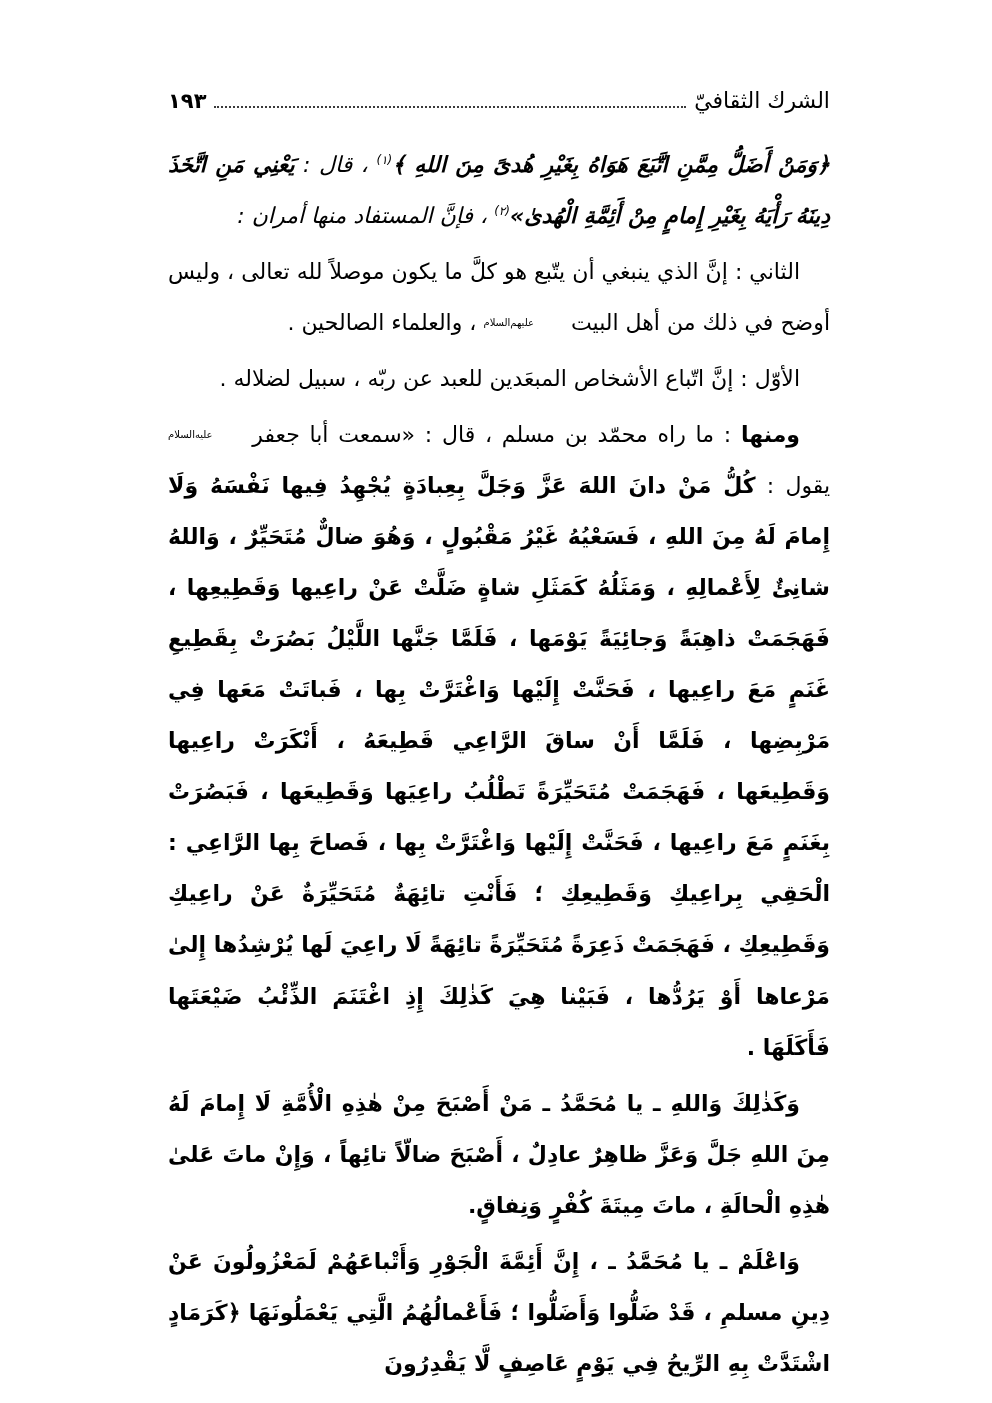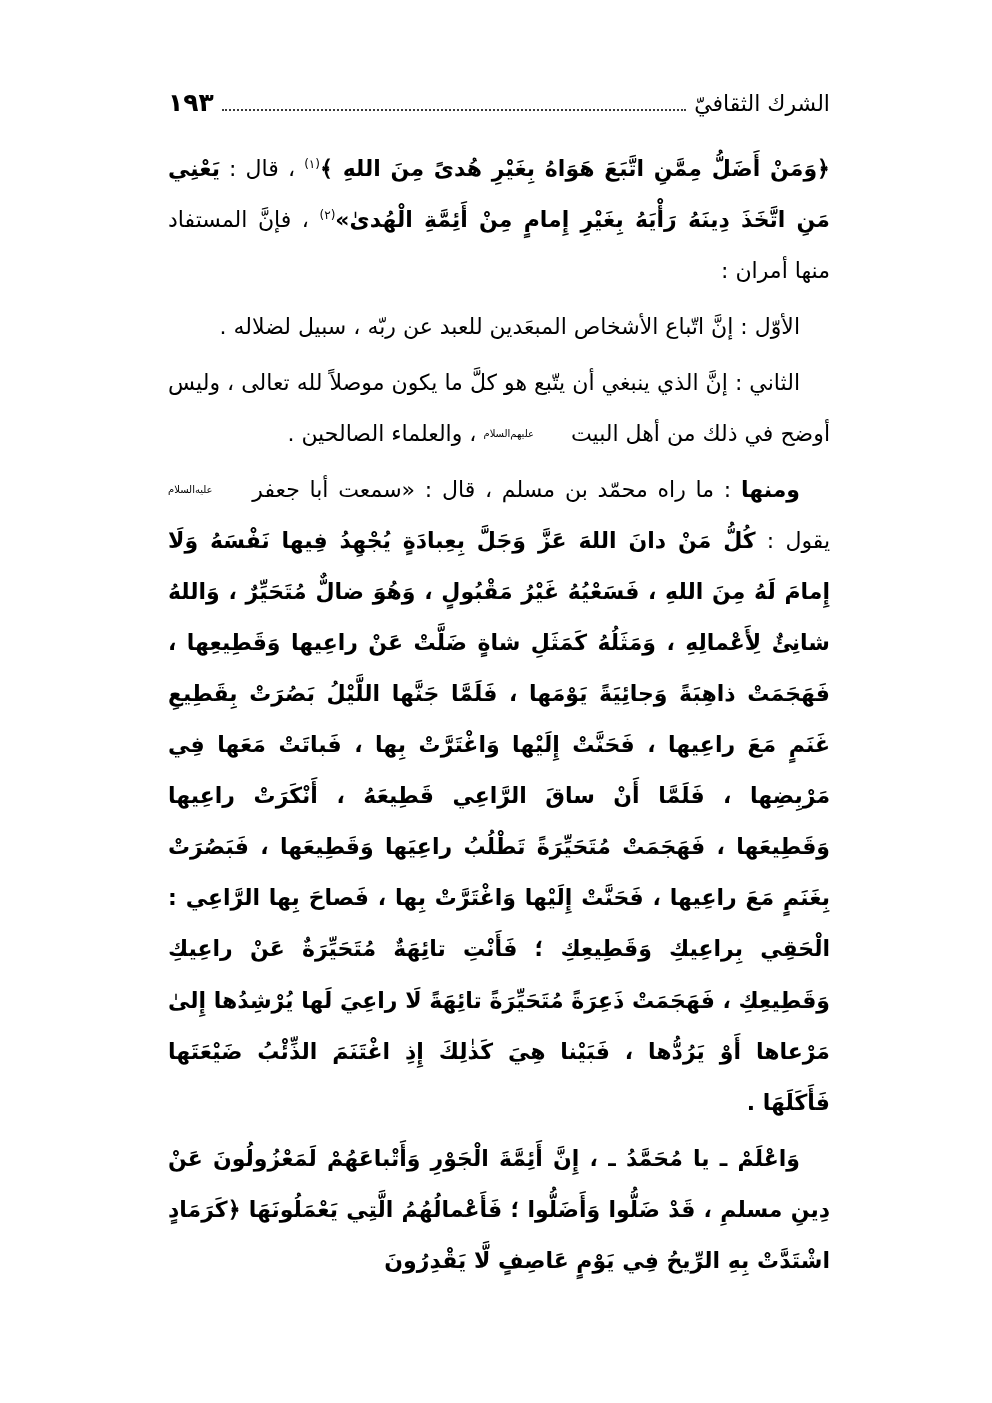--- a/index.html
+++ b/index.html
@@ -39,7 +39,7 @@
     margin: 0 8px;
   }
   .page-num {
-    font-size: 25px;
+    font-size: 21px;
     font-weight: bold;
     white-space: nowrap;
   }

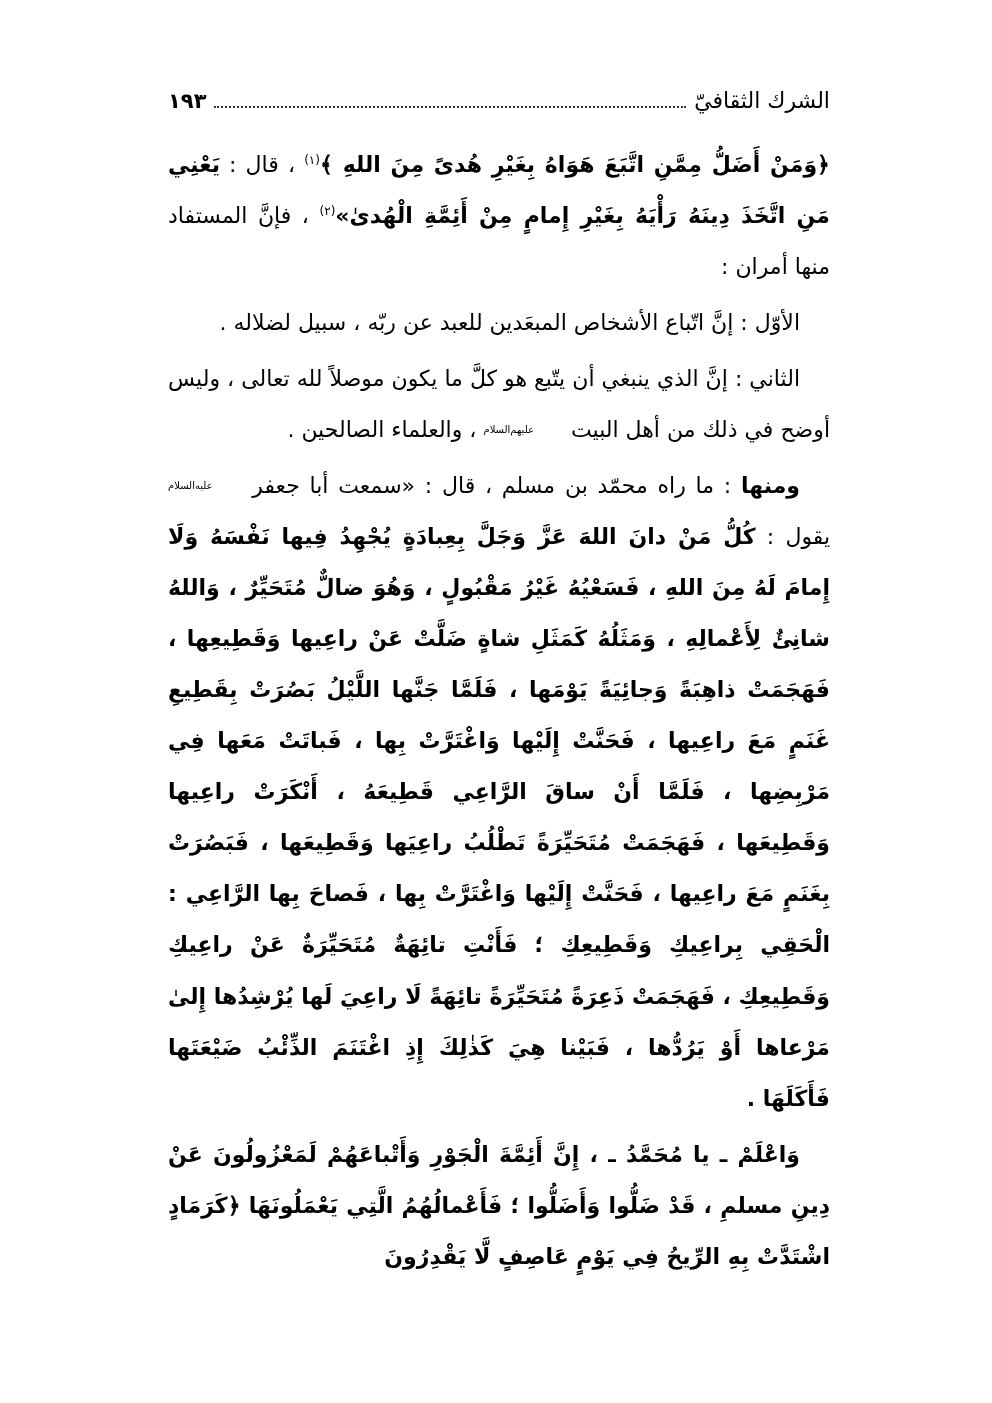--- a/index.html
+++ b/index.html
@@ -53,7 +53,7 @@
     margin: 5px 0;
     text-indent: 30px;
   }
-  p.para.no-indent { text-indent: 0; }
+  p.para.no-indent { text-indent: 0; font-style: italic; }
   .bold { font-weight: bold; }
   sup.fn-marker {
     font-size: 12px;

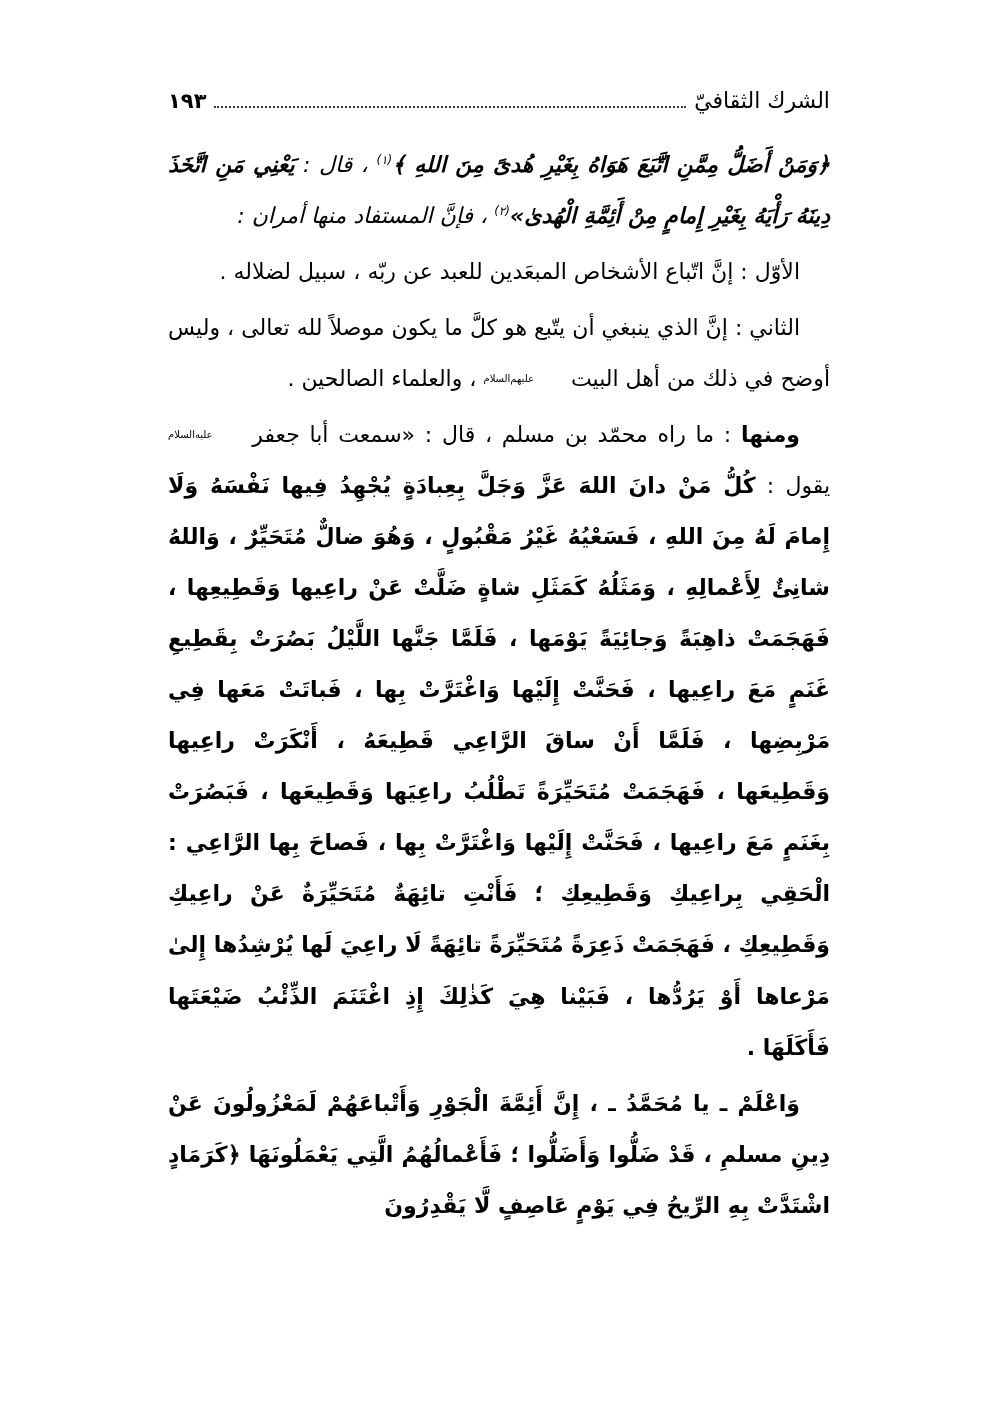--- a/index.html
+++ b/index.html
@@ -86,9 +86,9 @@
 
       <p class="para no-indent"><span class="bold">﴿وَمَنْ أَضَلُّ مِمَّنِ اتَّبَعَ هَوَاهُ بِغَيْرِ هُدىً مِنَ اللهِ ﴾</span><sup class="fn-marker">(١)</sup><span> ، قال : </span><span class="bold">يَعْنِي مَنِ اتَّخَذَ دِينَهُ رَأْيَهُ بِغَيْرِ إِمامٍ مِنْ أَئِمَّةِ الْهُدىٰ»</span><sup class="fn-marker">(٢)</sup><span> ، فإنَّ المستفاد منها أمران :</span></p>
 
+      <p class="para"><span>الثاني : إنَّ الذي ينبغي أن يتّبع هو كلَّ ما يكون موصلاً لله تعالى ، وليس أوضح في ذلك من أهل البيت </span><span class="honorific">عليهم‌السلام</span><span> ، والعلماء الصالحين .</span></p>
+
       <p class="para"><span>الأوّل : إنَّ اتّباع الأشخاص المبعَدين للعبد عن ربّه ، سبيل لضلاله .</span></p>
-
-      <p class="para"><span>الثاني : إنَّ الذي ينبغي أن يتّبع هو كلَّ ما يكون موصلاً لله تعالى ، وليس أوضح في ذلك من أهل البيت </span><span class="honorific">عليهم‌السلام</span><span> ، والعلماء الصالحين .</span></p>
 
       <p class="para"><span class="bold">ومنها</span><span> : ما راه محمّد بن مسلم ، قال : «سمعت أبا جعفر </span><span class="honorific">عليه‌السلام</span><span> يقول : </span><span class="bold">كُلُّ مَنْ دانَ اللهَ عَزَّ وَجَلَّ بِعِبادَةٍ يُجْهِدُ فِيها نَفْسَهُ وَلَا إِمامَ لَهُ مِنَ اللهِ ، فَسَعْيُهُ غَيْرُ مَقْبُولٍ ، وَهُوَ ضالٌّ مُتَحَيِّرٌ ، وَاللهُ شانِئٌ لِأَعْمالِهِ ، وَمَثَلُهُ كَمَثَلِ شاةٍ ضَلَّتْ عَنْ راعِيها وَقَطِيعِها ، فَهَجَمَتْ ذاهِبَةً وَجائِيَةً يَوْمَها ، فَلَمَّا جَنَّها اللَّيْلُ بَصُرَتْ بِقَطِيعِ غَنَمٍ مَعَ راعِيها ، فَحَنَّتْ إِلَيْها وَاغْتَرَّتْ بِها ، فَباتَتْ مَعَها فِي مَرْبِضِها ، فَلَمَّا أَنْ ساقَ الرَّاعِي قَطِيعَهُ ، أَنْكَرَتْ راعِيها وَقَطِيعَها ، فَهَجَمَتْ مُتَحَيِّرَةً تَطْلُبُ راعِيَها وَقَطِيعَها ، فَبَصُرَتْ بِغَنَمٍ مَعَ راعِيها ، فَحَنَّتْ إِلَيْها وَاغْتَرَّتْ بِها ، فَصاحَ بِها الرَّاعِي : الْحَقِي بِراعِيكِ وَقَطِيعِكِ ؛ فَأَنْتِ تائِهَةٌ مُتَحَيِّرَةٌ عَنْ راعِيكِ وَقَطِيعِكِ ، فَهَجَمَتْ ذَعِرَةً مُتَحَيِّرَةً تائِهَةً لَا راعِيَ لَها يُرْشِدُها إِلىٰ مَرْعاها أَوْ يَرُدُّها ، فَبَيْنا هِيَ كَذٰلِكَ إِذِ اغْتَنَمَ الذِّئْبُ ضَيْعَتَها فَأَكَلَهَا .</span></p>
 

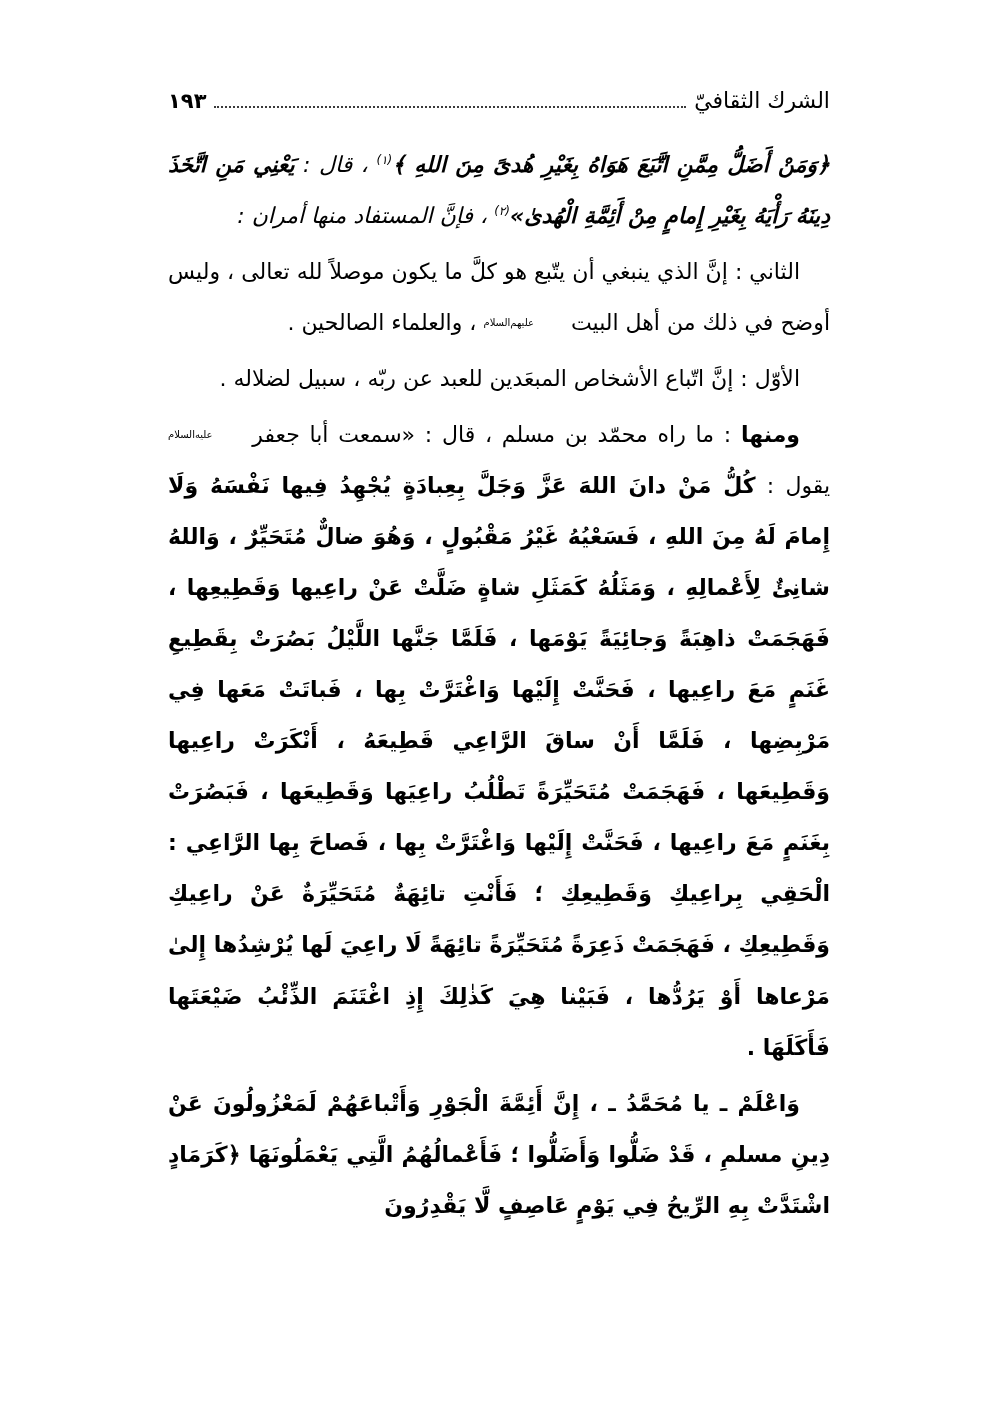--- a/index.html
+++ b/index.html
@@ -92,6 +92,7 @@
 
       <p class="para"><span class="bold">ومنها</span><span> : ما راه محمّد بن مسلم ، قال : «سمعت أبا جعفر </span><span class="honorific">عليه‌السلام</span><span> يقول : </span><span class="bold">كُلُّ مَنْ دانَ اللهَ عَزَّ وَجَلَّ بِعِبادَةٍ يُجْهِدُ فِيها نَفْسَهُ وَلَا إِمامَ لَهُ مِنَ اللهِ ، فَسَعْيُهُ غَيْرُ مَقْبُولٍ ، وَهُوَ ضالٌّ مُتَحَيِّرٌ ، وَاللهُ شانِئٌ لِأَعْمالِهِ ، وَمَثَلُهُ كَمَثَلِ شاةٍ ضَلَّتْ عَنْ راعِيها وَقَطِيعِها ، فَهَجَمَتْ ذاهِبَةً وَجائِيَةً يَوْمَها ، فَلَمَّا جَنَّها اللَّيْلُ بَصُرَتْ بِقَطِيعِ غَنَمٍ مَعَ راعِيها ، فَحَنَّتْ إِلَيْها وَاغْتَرَّتْ بِها ، فَباتَتْ مَعَها فِي مَرْبِضِها ، فَلَمَّا أَنْ ساقَ الرَّاعِي قَطِيعَهُ ، أَنْكَرَتْ راعِيها وَقَطِيعَها ، فَهَجَمَتْ مُتَحَيِّرَةً تَطْلُبُ راعِيَها وَقَطِيعَها ، فَبَصُرَتْ بِغَنَمٍ مَعَ راعِيها ، فَحَنَّتْ إِلَيْها وَاغْتَرَّتْ بِها ، فَصاحَ بِها الرَّاعِي : الْحَقِي بِراعِيكِ وَقَطِيعِكِ ؛ فَأَنْتِ تائِهَةٌ مُتَحَيِّرَةٌ عَنْ راعِيكِ وَقَطِيعِكِ ، فَهَجَمَتْ ذَعِرَةً مُتَحَيِّرَةً تائِهَةً لَا راعِيَ لَها يُرْشِدُها إِلىٰ مَرْعاها أَوْ يَرُدُّها ، فَبَيْنا هِيَ كَذٰلِكَ إِذِ اغْتَنَمَ الذِّئْبُ ضَيْعَتَها فَأَكَلَهَا .</span></p>
 
+      <p class="para bold"><span>وَكَذٰلِكَ وَاللهِ ـ يا مُحَمَّدُ ـ مَنْ أَصْبَحَ مِنْ هٰذِهِ الْأُمَّةِ لَا إِمامَ لَهُ مِنَ اللهِ جَلَّ وَعَزَّ ظاهِرٌ عادِلٌ ، أَصْبَحَ ضالّاً تائِهاً ، وَإِنْ ماتَ عَلىٰ هٰذِهِ الْحالَةِ ، ماتَ مِيتَةَ كُفْرٍ وَنِفاقٍ.</span></p>
 
       <p class="para bold"><span>وَاعْلَمْ ـ يا مُحَمَّدُ ـ ، إِنَّ أَئِمَّةَ الْجَوْرِ وَأَتْباعَهُمْ لَمَعْزُولُونَ عَنْ دِينِ مسلمِ ، قَدْ ضَلُّوا وَأَضَلُّوا ؛ فَأَعْمالُهُمُ الَّتِي يَعْمَلُونَهَا </span><span>﴿كَرَمَادٍ اشْتَدَّتْ بِهِ الرِّيحُ فِي يَوْمٍ عَاصِفٍ لَّا يَقْدِرُونَ</span></p>
 

